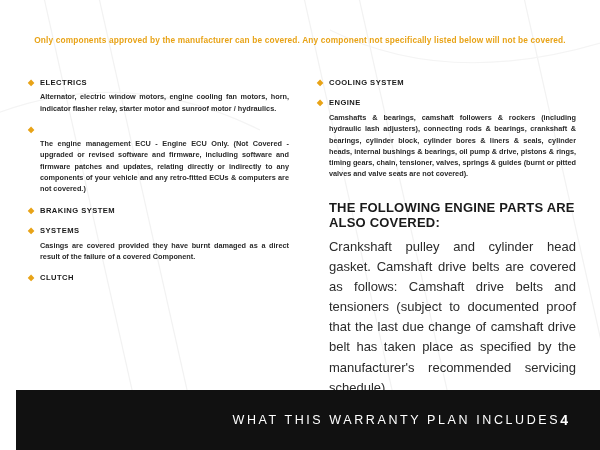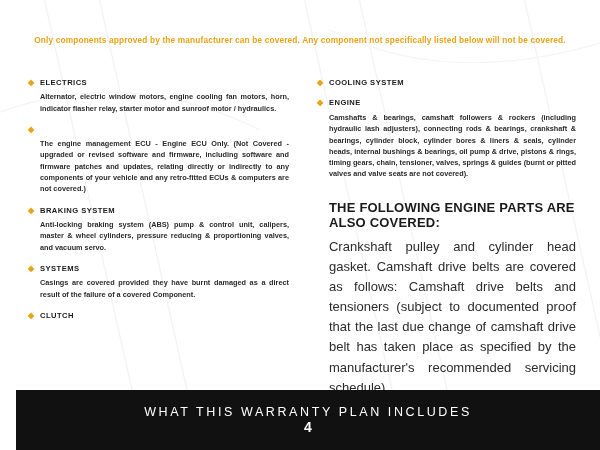--- a/index.html
+++ b/index.html
@@ -202,7 +202,6 @@
             <span class="bullet">◆</span>
             <span class="sec-title">BRAKING SYSTEM</span>
           </div>
-          <div class="sec-body">Anti-locking braking system (ABS) pump &amp; control unit, calipers, master &amp; wheel cylinders, pressure reducing &amp; proportioning valves, and vacuum servo.</div>
         </div>
 
         <div class="section">

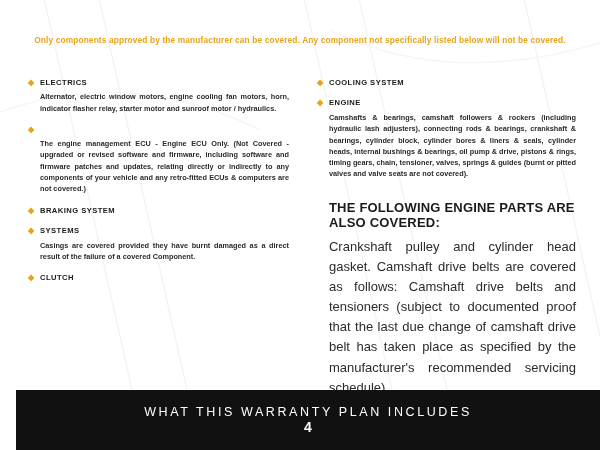--- a/index.html
+++ b/index.html
@@ -138,10 +138,9 @@
     color: #ffffff;
     display: flex;
     align-items: center;
-    justify-content: center;
+    justify-content: flex-end;
     padding: 0 32px;
     box-sizing: border-box;
-    flex-direction: column;
   }
   .footer-title {
     font-size: 12.5px;

